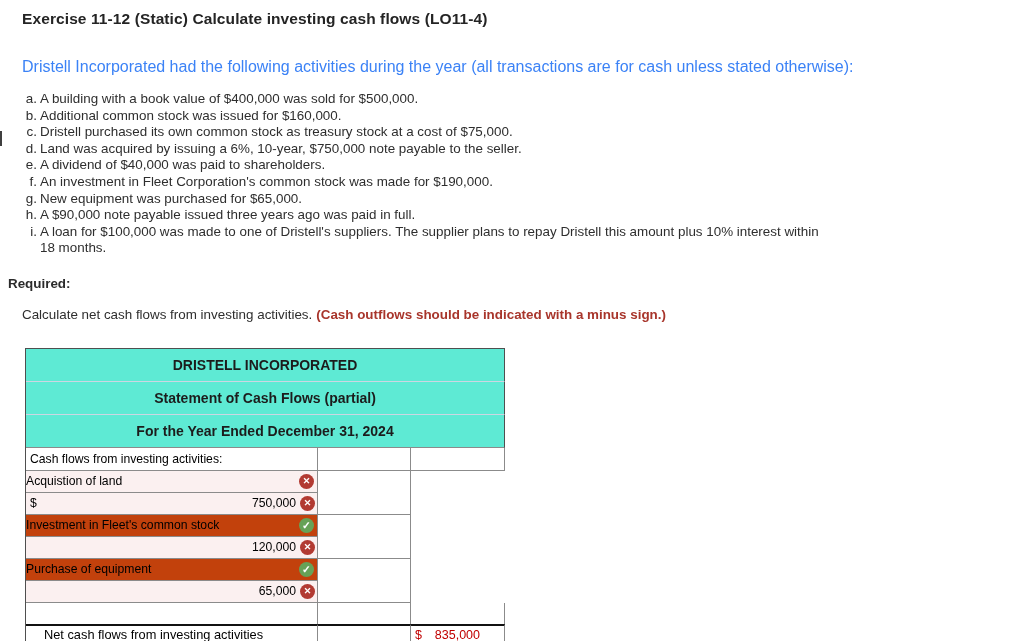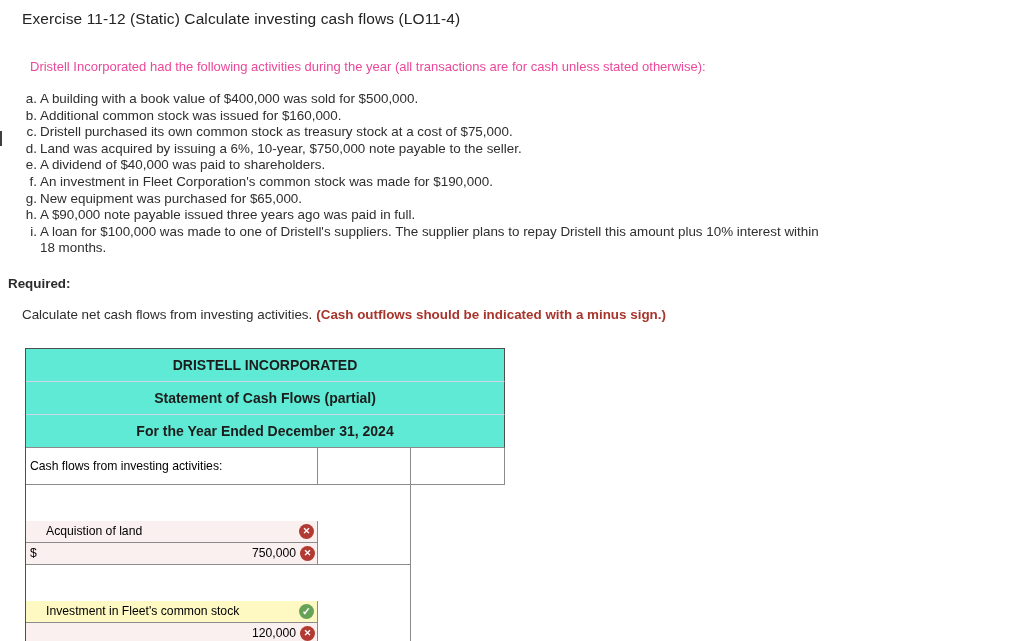--- a/index.html
+++ b/index.html
@@ -9,7 +9,7 @@
 
   .artifact { position:absolute; left:0; top:131px; width:2px; height:15px; background:#3f3f3f; }
 
-  h1.title { margin:10px 0 0 22px; font-size:15.5px; font-weight:normal; color:#242424; letter-spacing:0.1px; }
+  h1.title { margin:10px 0 0 22px; font-size:15.5px; font-weight:bold; color:#242424; letter-spacing:0.1px; }
 
   p.intro { margin:30px 0 0 30px; font-size:13px; line-height:17px; color:#ec4899; }
 

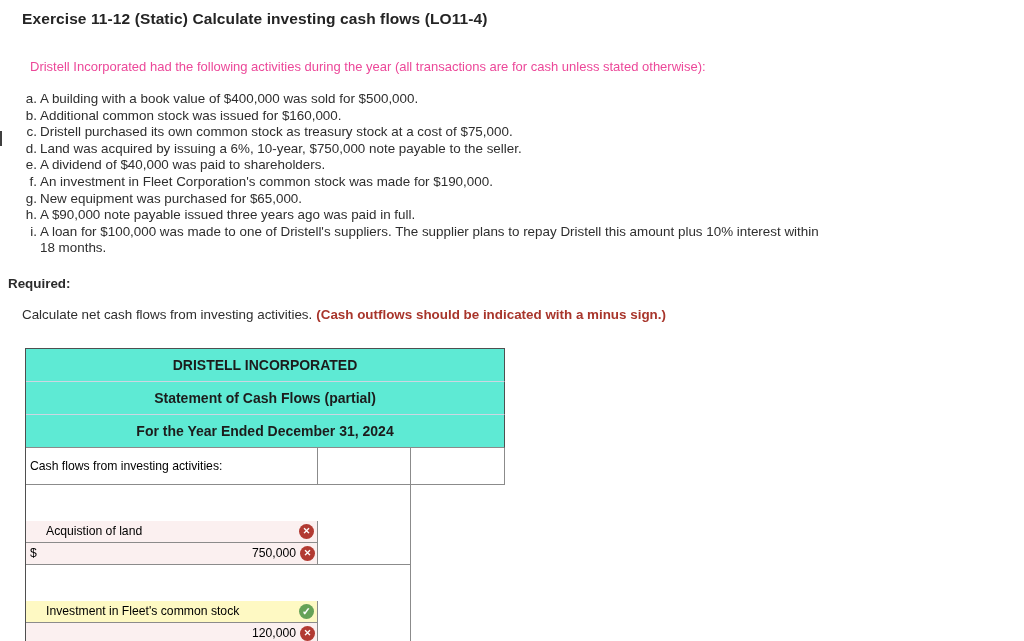--- a/index.html
+++ b/index.html
@@ -11,7 +11,7 @@
 
   h1.title { margin:10px 0 0 22px; font-size:15.5px; font-weight:bold; color:#242424; letter-spacing:0.1px; }
 
-  p.intro { margin:30px 0 0 30px; font-size:13px; line-height:17px; color:#ec4899; }
+  p.intro { margin:30px 0 0 22px; font-size:16px; line-height:17px; color:#3b82f6; }
 
   .items { margin:16px 0 0 22px; font-size:13.4px; color:#2e2e2e; }
   .item { display:grid; grid-template-columns:15px auto; column-gap:3px; line-height:16.6px; }

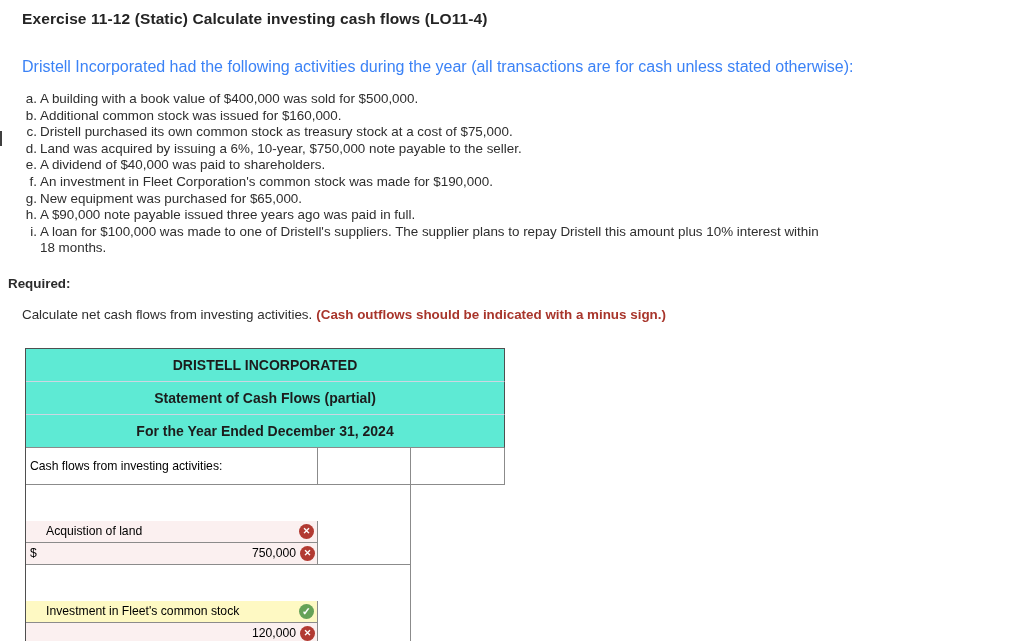--- a/index.html
+++ b/index.html
@@ -31,7 +31,7 @@
               border-right:1px solid #4f4f4f; border-bottom:1px solid #cdd6e2; }
   tr.hdr.last td { border-bottom:1px solid #8b8b8b;margin-top:29px; }
 
-  tr.section td { height:37px; }
+  tr.section td { height:23px; }
   td.lbl { vertical-align:middle; padding:0 3px 0 4px; }
   td.lblflex { display:flex; align-items:center; justify-content:space-between; padding:0 3px 0 20px;margin-top:36px; }
 

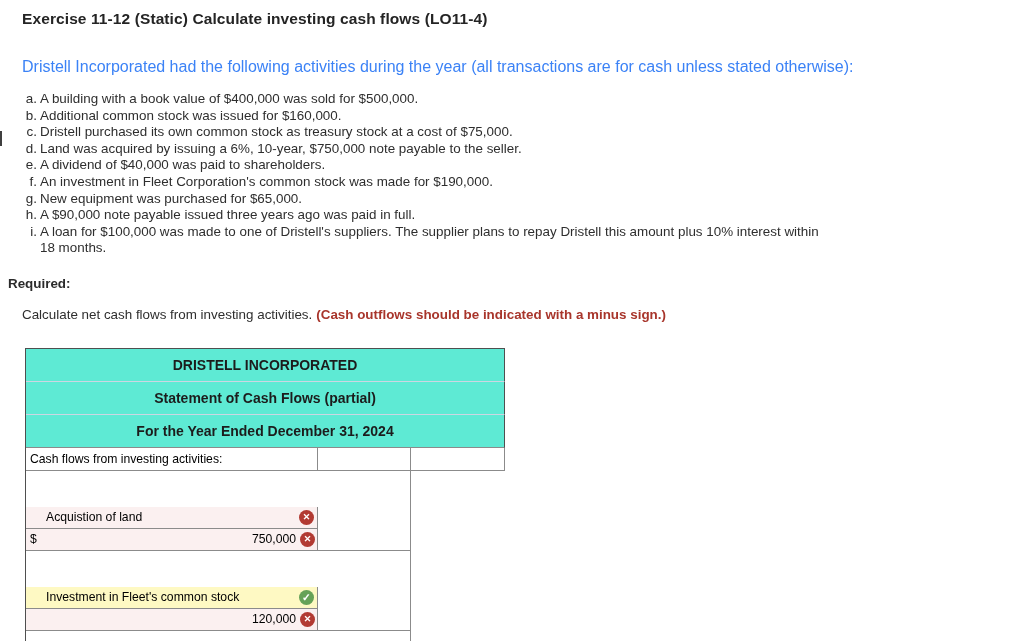--- a/index.html
+++ b/index.html
@@ -33,7 +33,7 @@
 
   tr.section td { height:23px; }
   td.lbl { vertical-align:middle; padding:0 3px 0 4px; }
-  td.lblflex { display:flex; align-items:center; justify-content:space-between; padding:0 3px 0 20px;margin-top:36px; }
+  td.lblflex { display:flex; align-items:center; justify-content:space-between; padding:0 3px 0 0; }
 
   tr.drow td { height:22px; }
   td.val { display:flex; align-items:center; padding:0 2px 0 4px; }

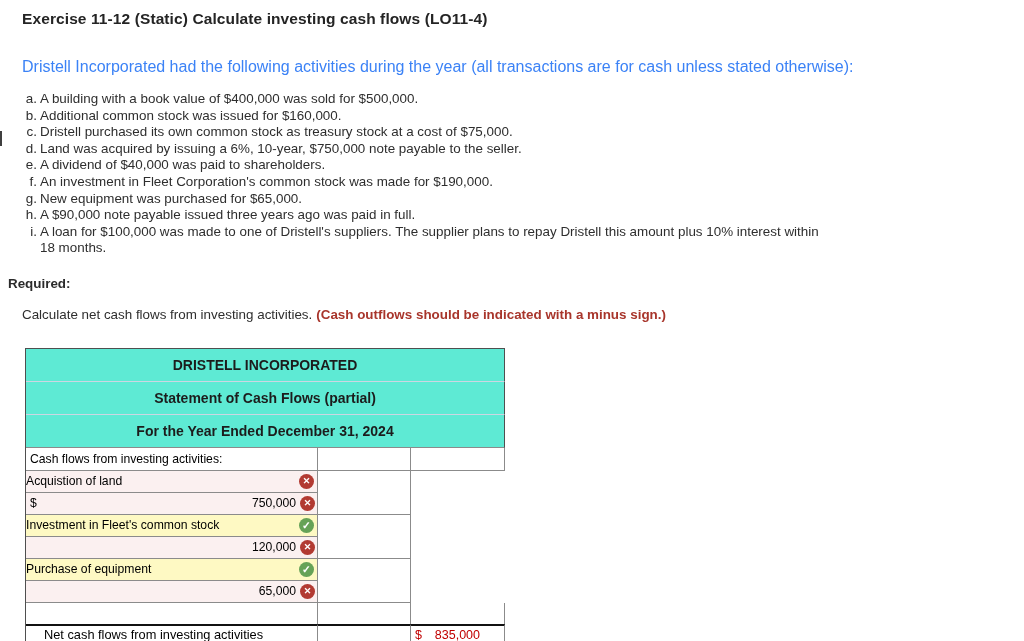--- a/index.html
+++ b/index.html
@@ -40,7 +40,7 @@
   td.val .num { margin-left:auto; margin-right:4px; }
 
   .bg-pink { background:#fbf0f0; }
-  .bg-green { background:#fef9c3; }
+  .bg-green { background:#c2410c; }
 
   .badge { flex:0 0 auto; width:15px; height:15px; border-radius:50%;
            display:flex; align-items:center; justify-content:center;

